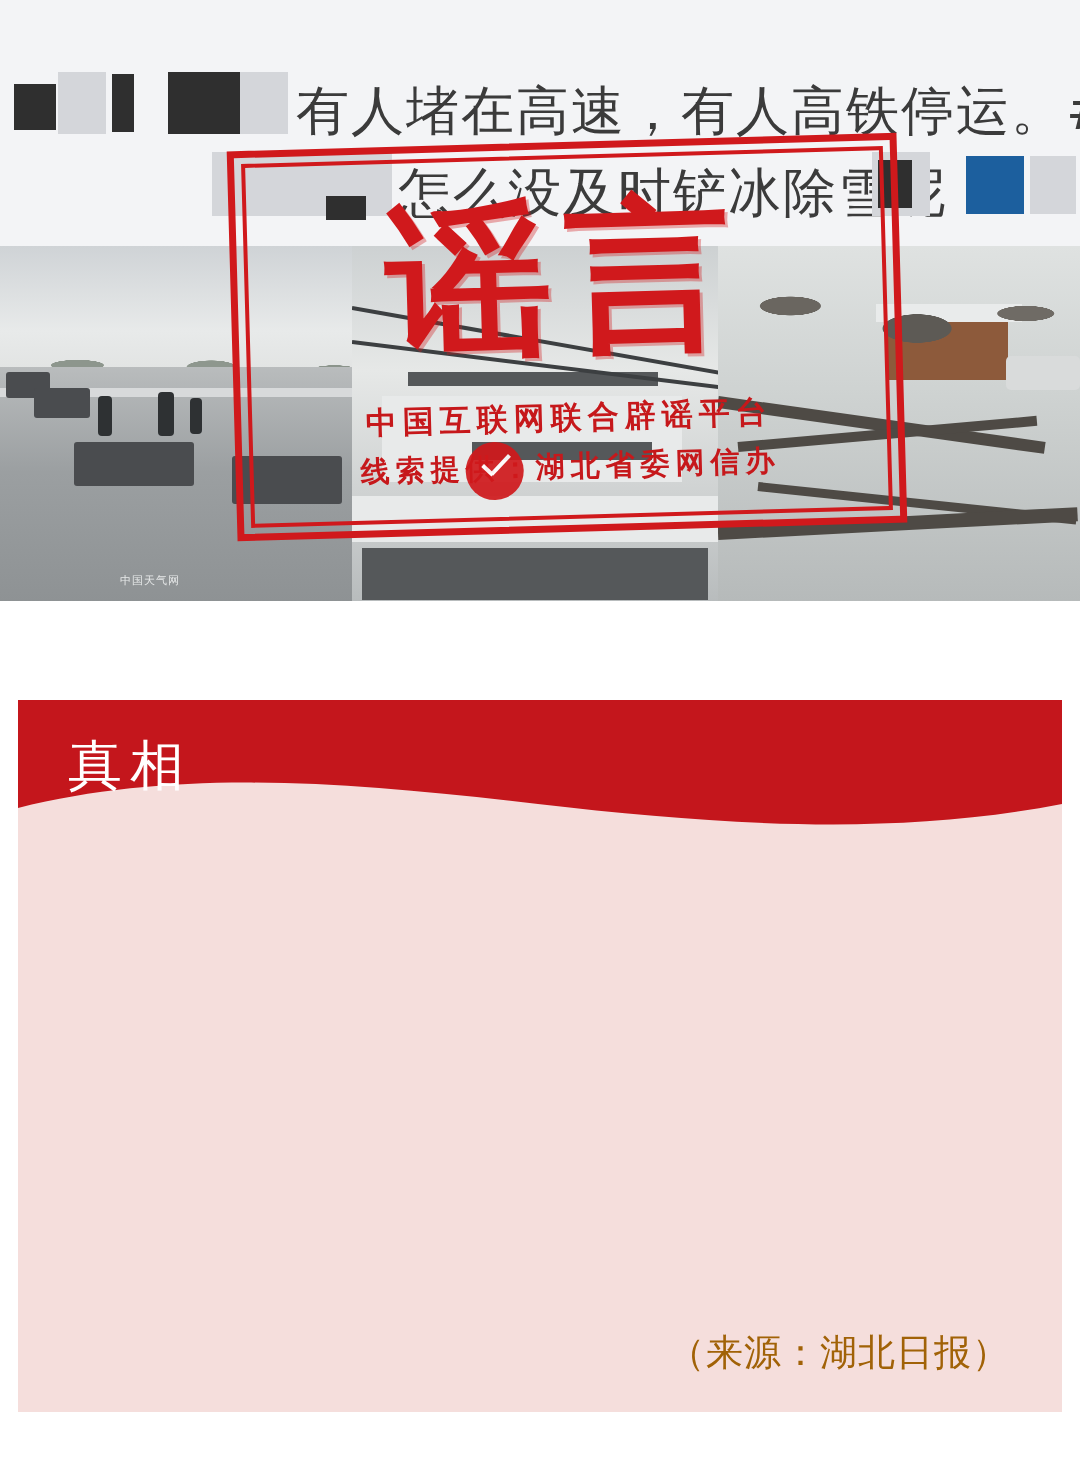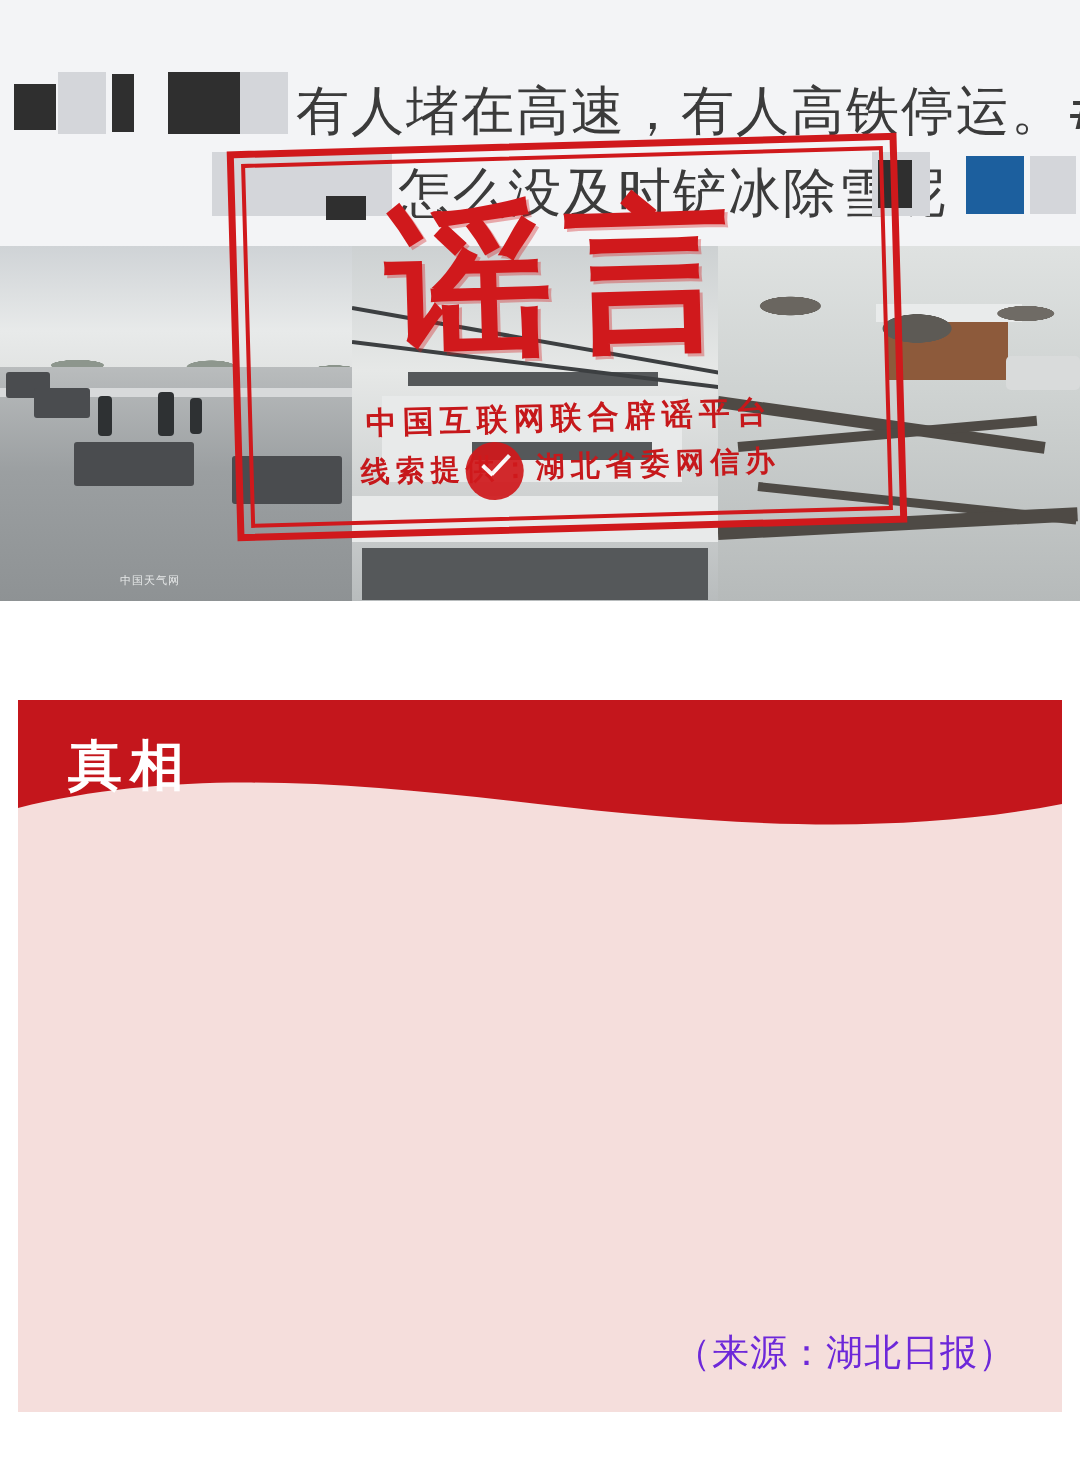--- a/index.html
+++ b/index.html
@@ -224,7 +224,7 @@
     position: absolute;
     left: 50px; top: 30px;
     font-family: "DejaVu Sans", sans-serif;
-    font-weight: bold;
+    font-weight: normal;
     font-size: 54px;
     color: #ffffff;
     letter-spacing: 8px;

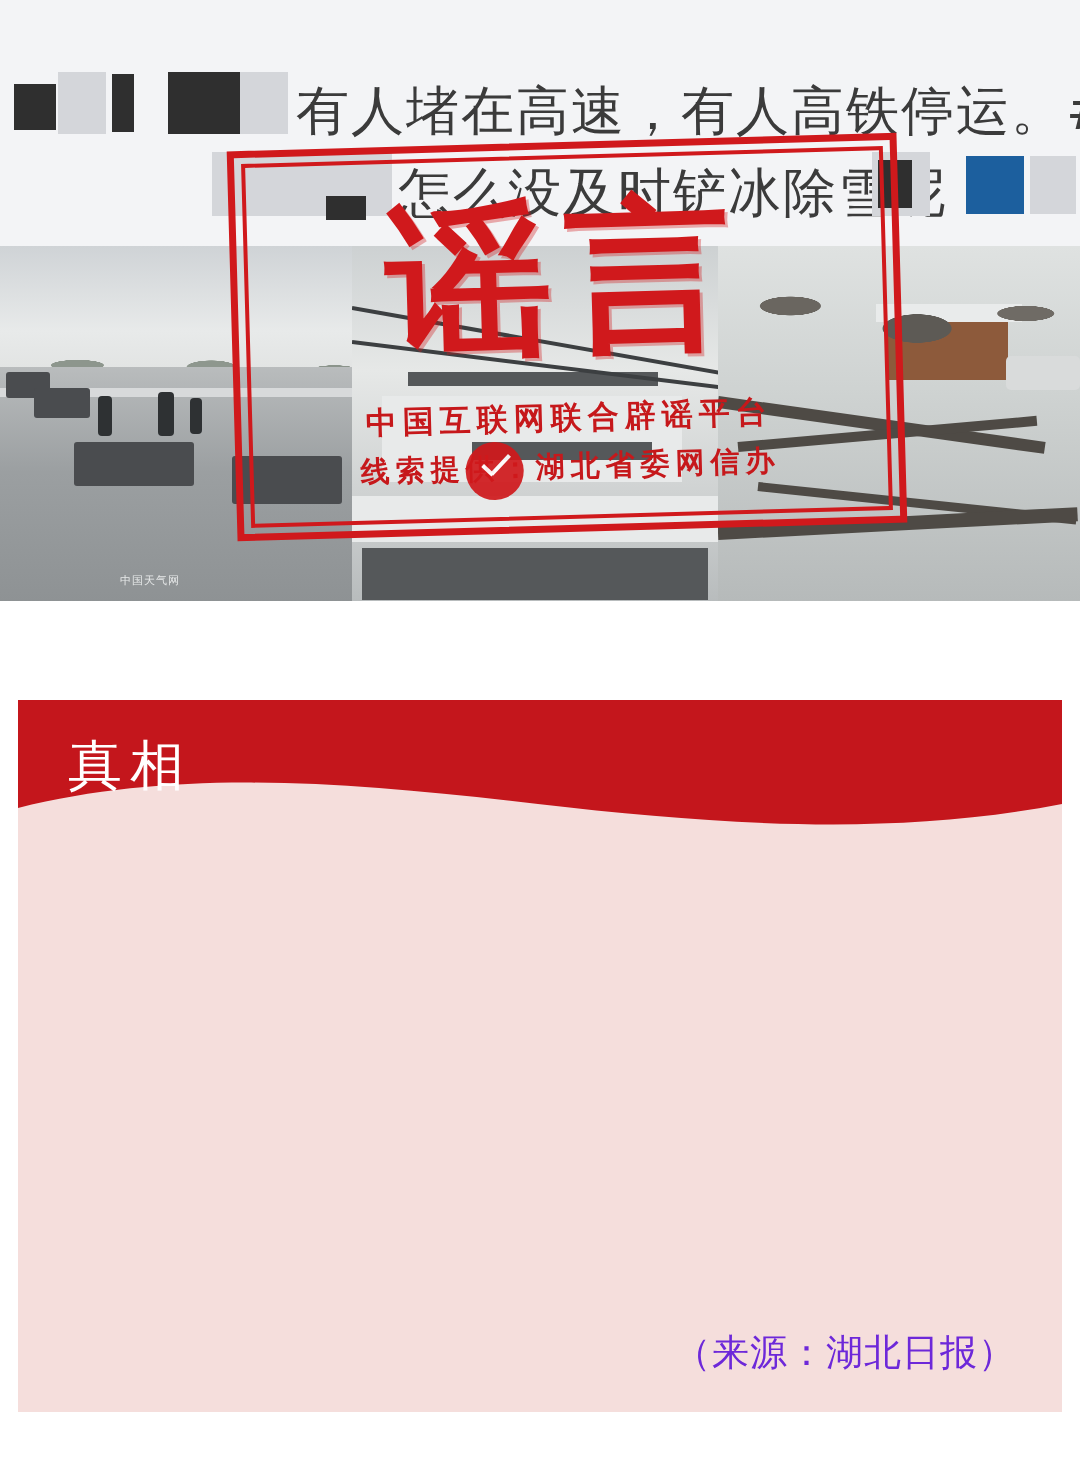--- a/index.html
+++ b/index.html
@@ -243,10 +243,10 @@
   }
   .truth-source {
     position: absolute;
-    right: 46px; bottom: 34px;
+    right: 52px; bottom: 34px;
     font-family: Liberation Sans, sans-serif;
     font-size: 37px;
-    color: #6d28d9;
+    color: #a16207;
     letter-spacing: 1px;
   }
 </style>

